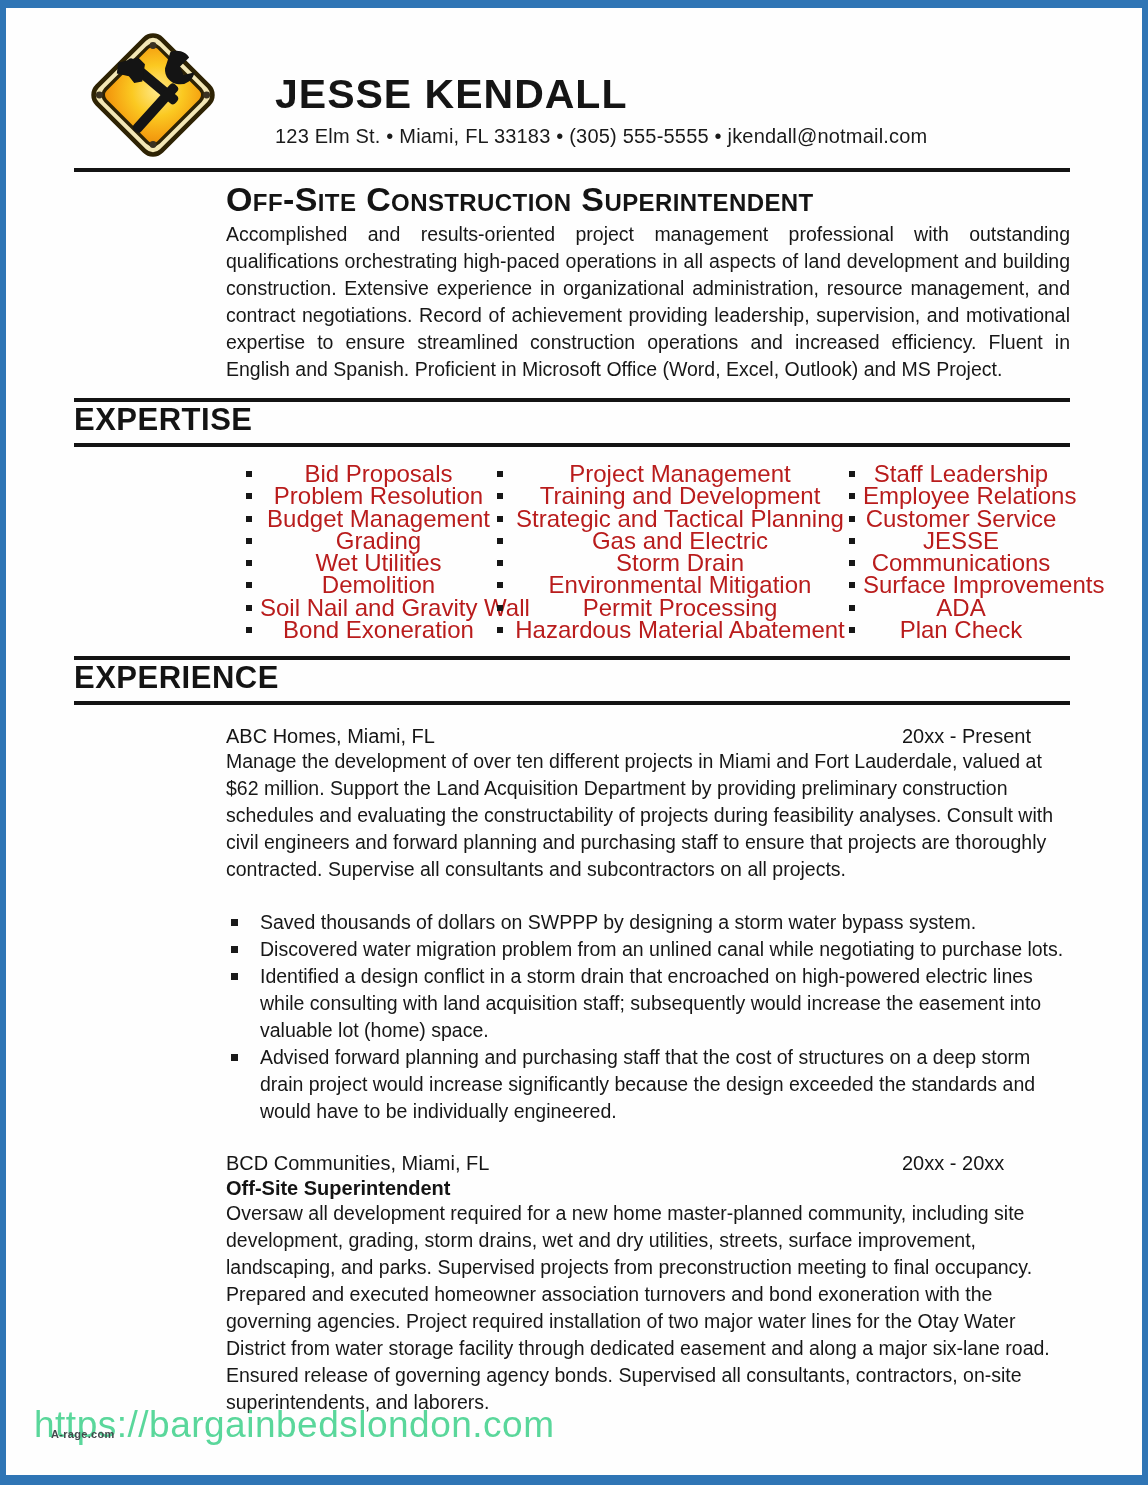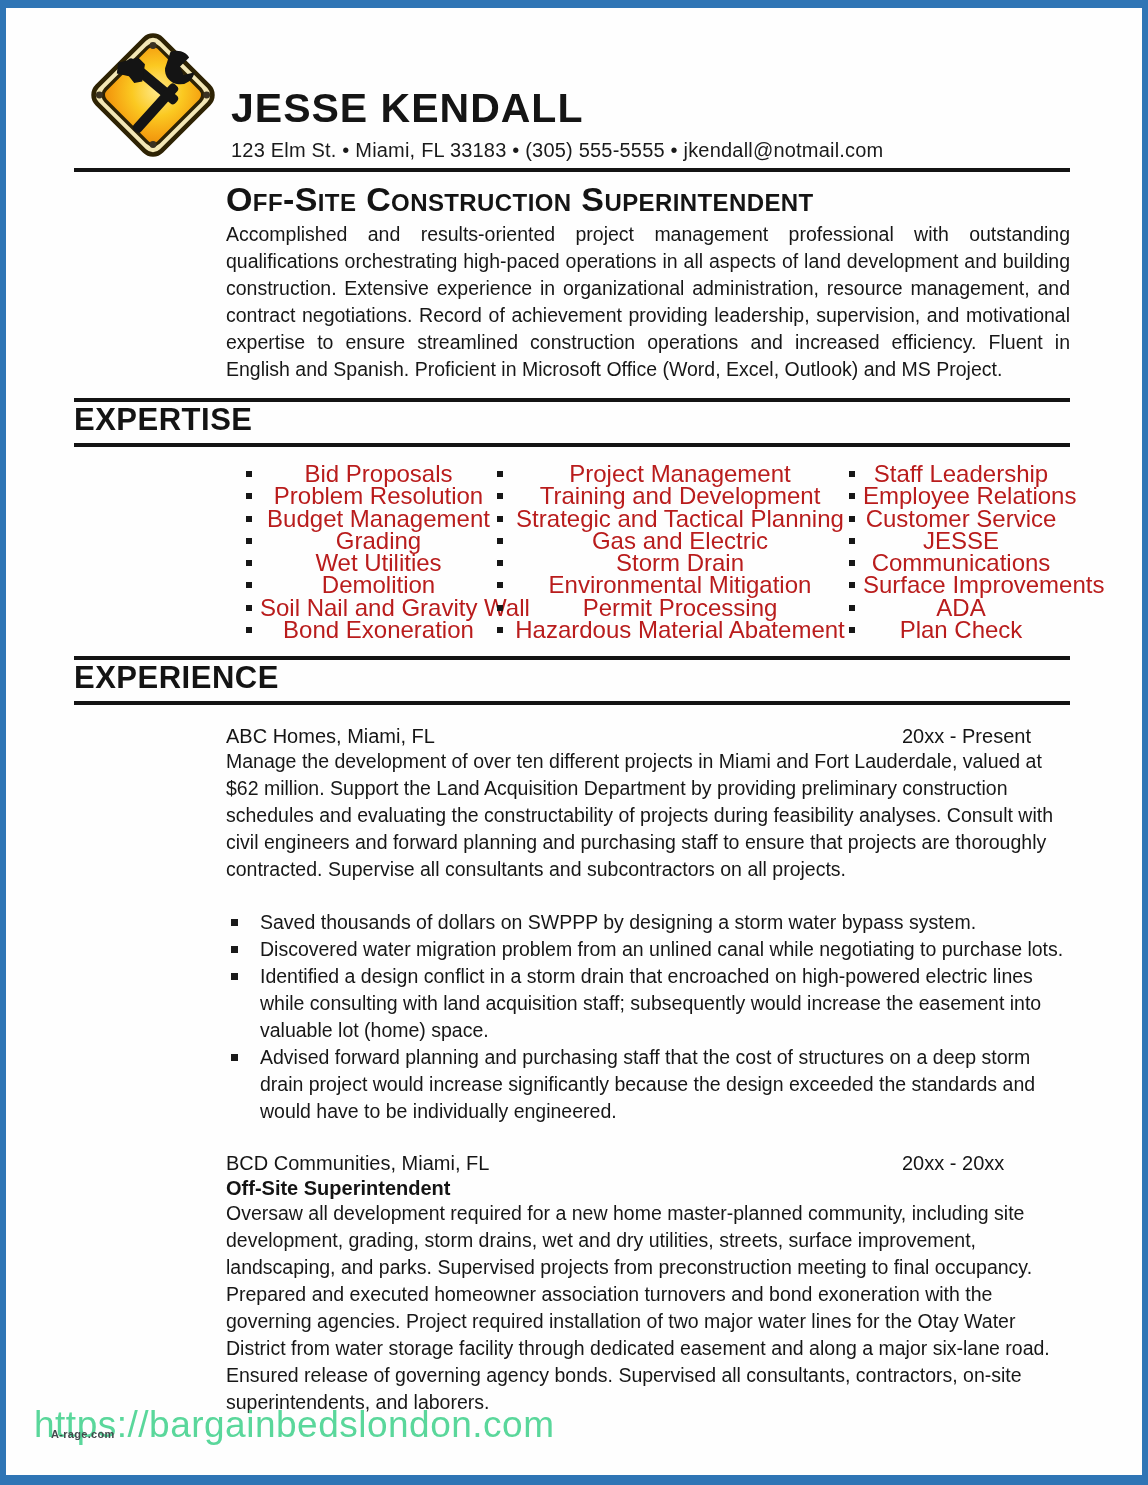--- a/index.html
+++ b/index.html
@@ -20,7 +20,7 @@
   }
 
   
-  .header { display: flex; align-items: flex-end; }
+  .header { display: flex; align-items: flex-start; gap: 44px; }
   .sign-wrap { width: 148px; height: 134px; flex: 0 0 148px; margin-left: 5px; }
   .sign-wrap svg { width: 100%; height: 100%; display: block; }
   .header-text { margin-left: 4px; padding-top: 46px; }

